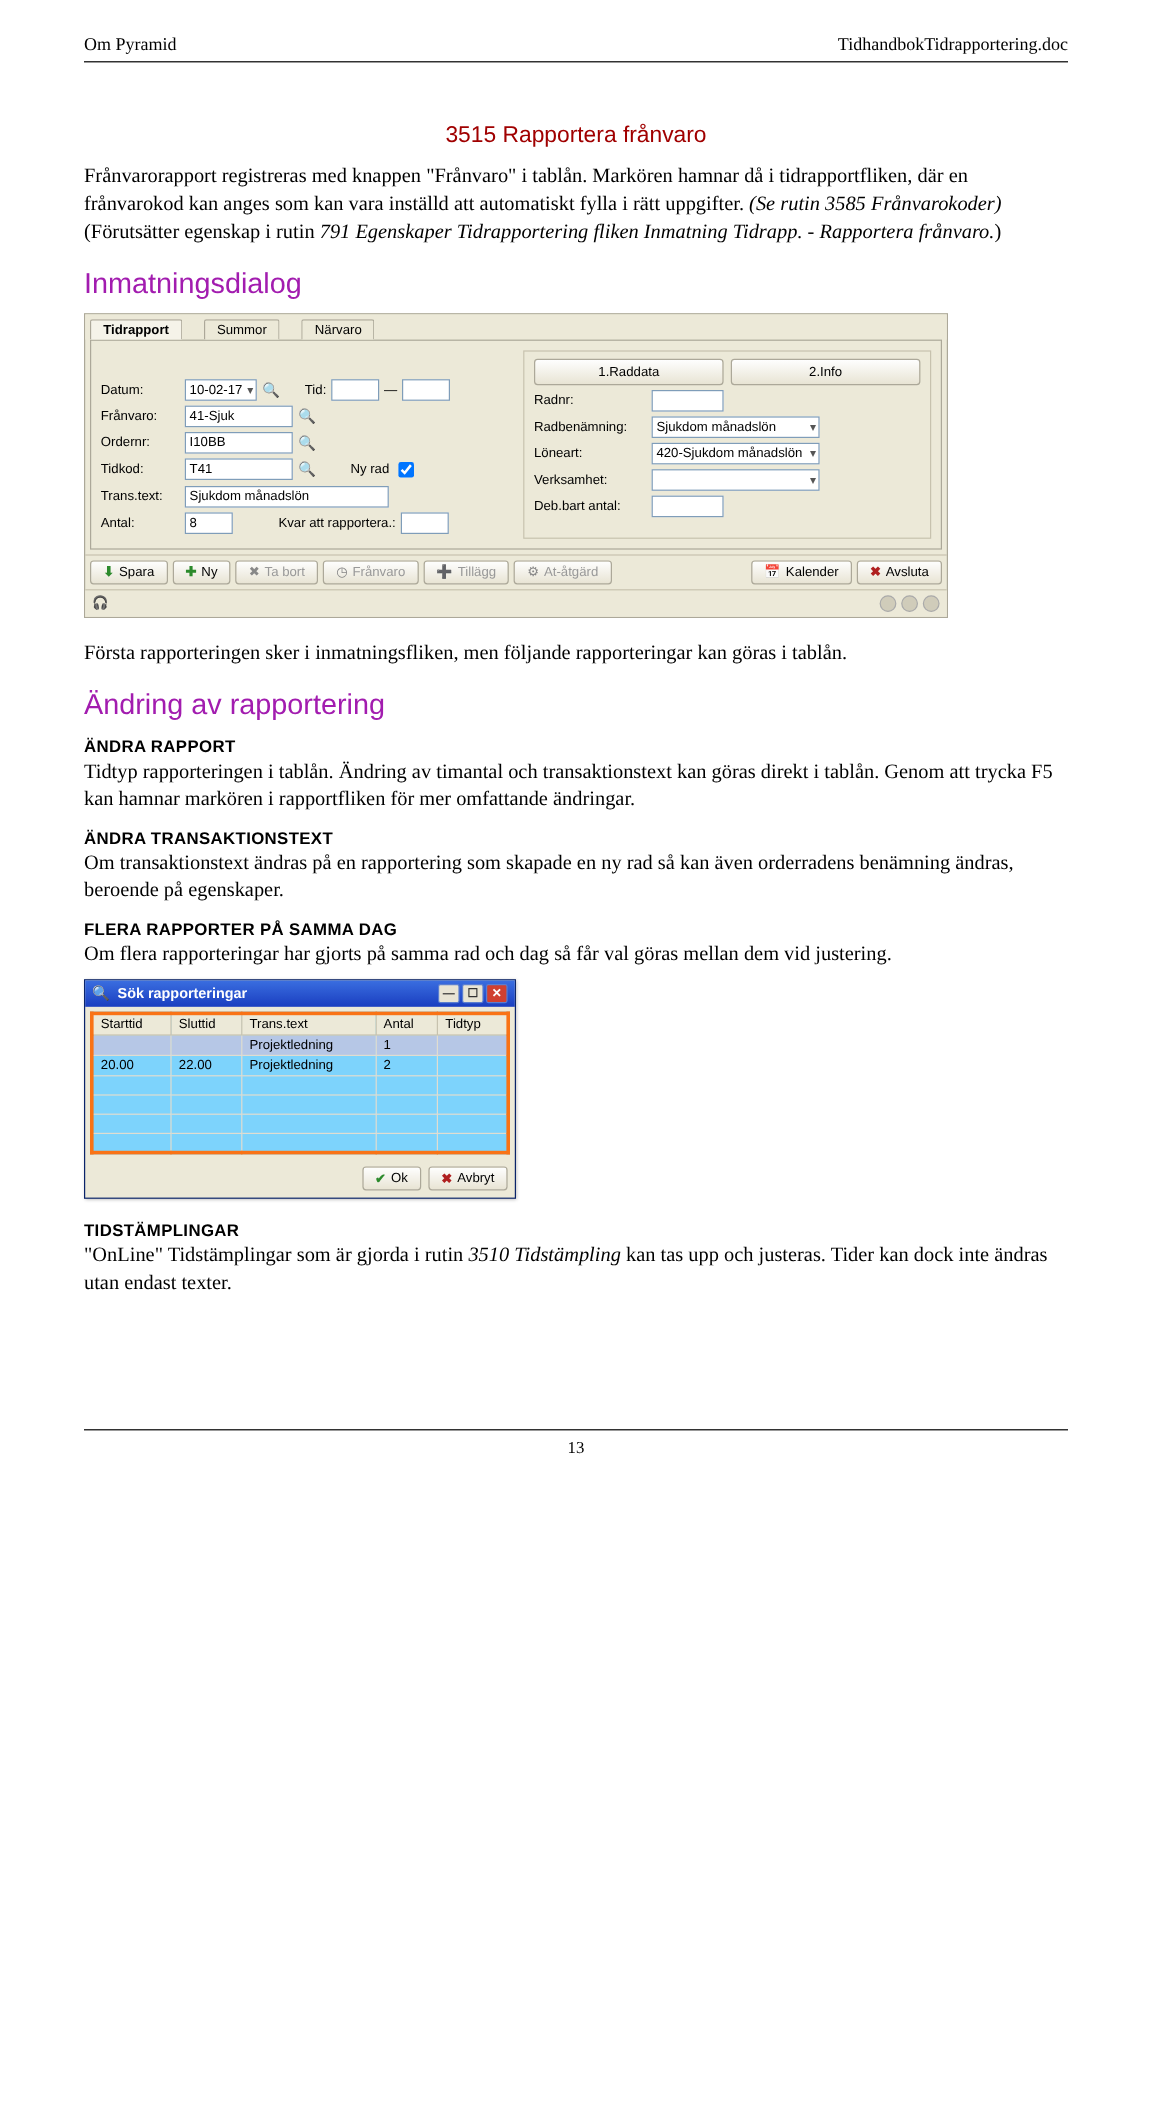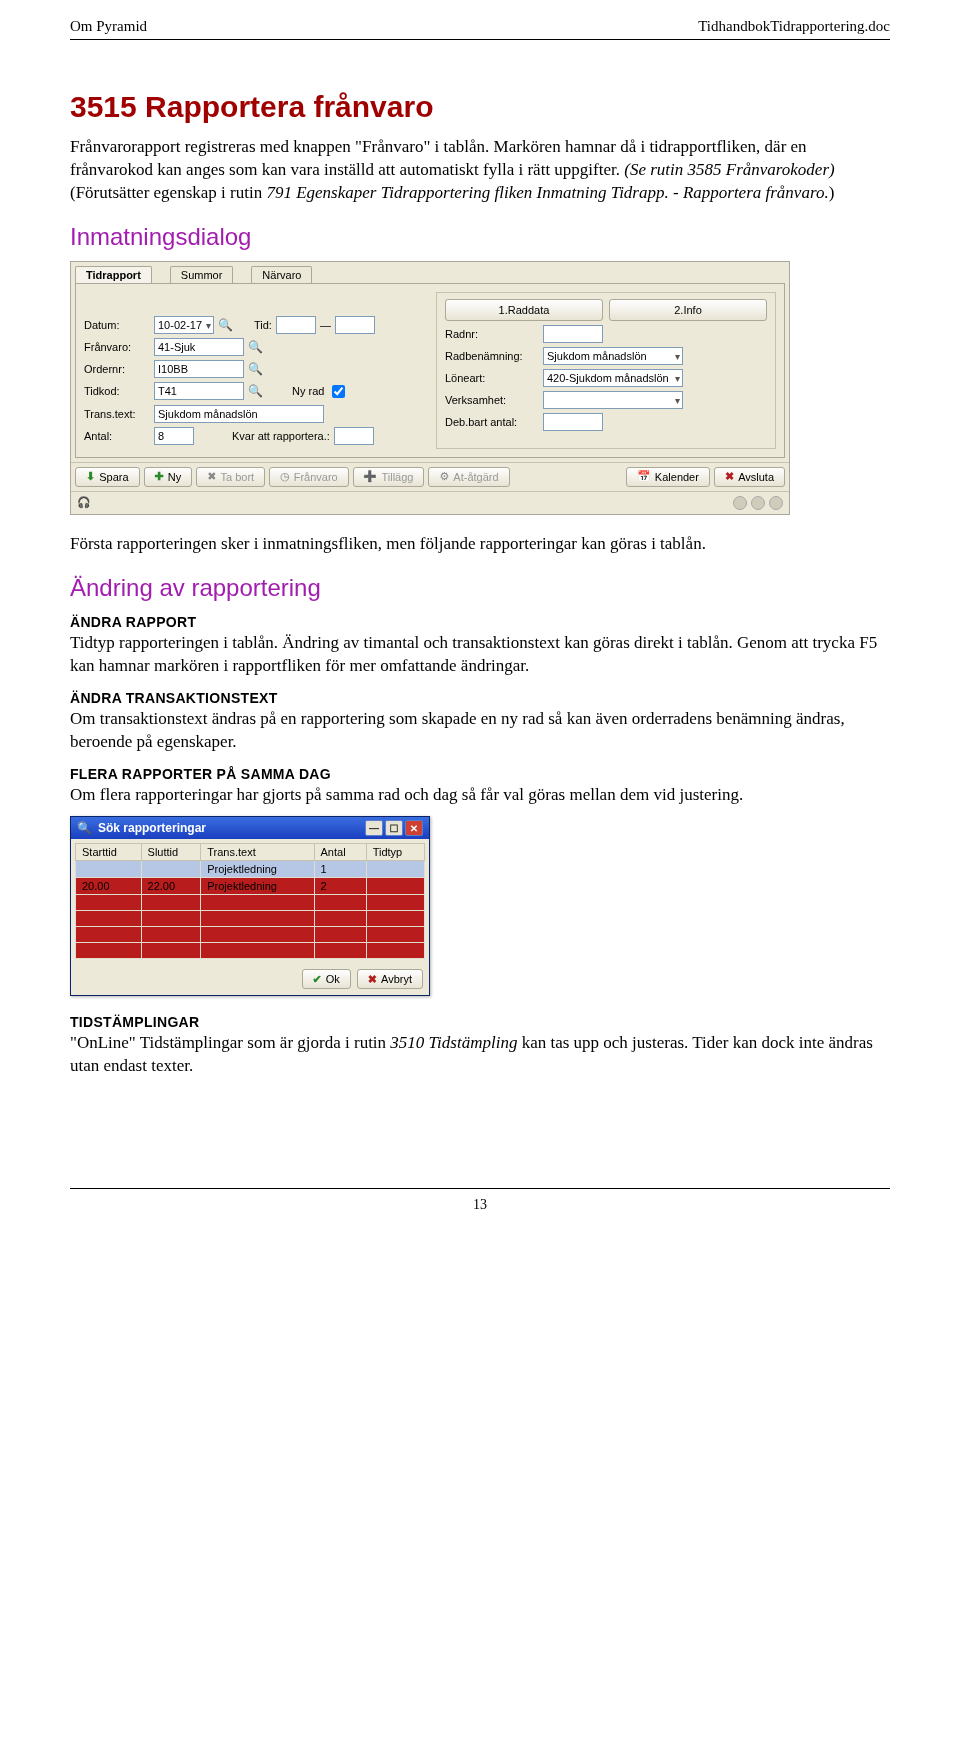--- a/index.html
+++ b/index.html
@@ -12,7 +12,7 @@
     background: #fff;
   }
   .page {
-    padding: 18px 70px 30px 70px;
+    padding: 30px 70px 30px 70px;
   }
   .header-row {
     display: flex;

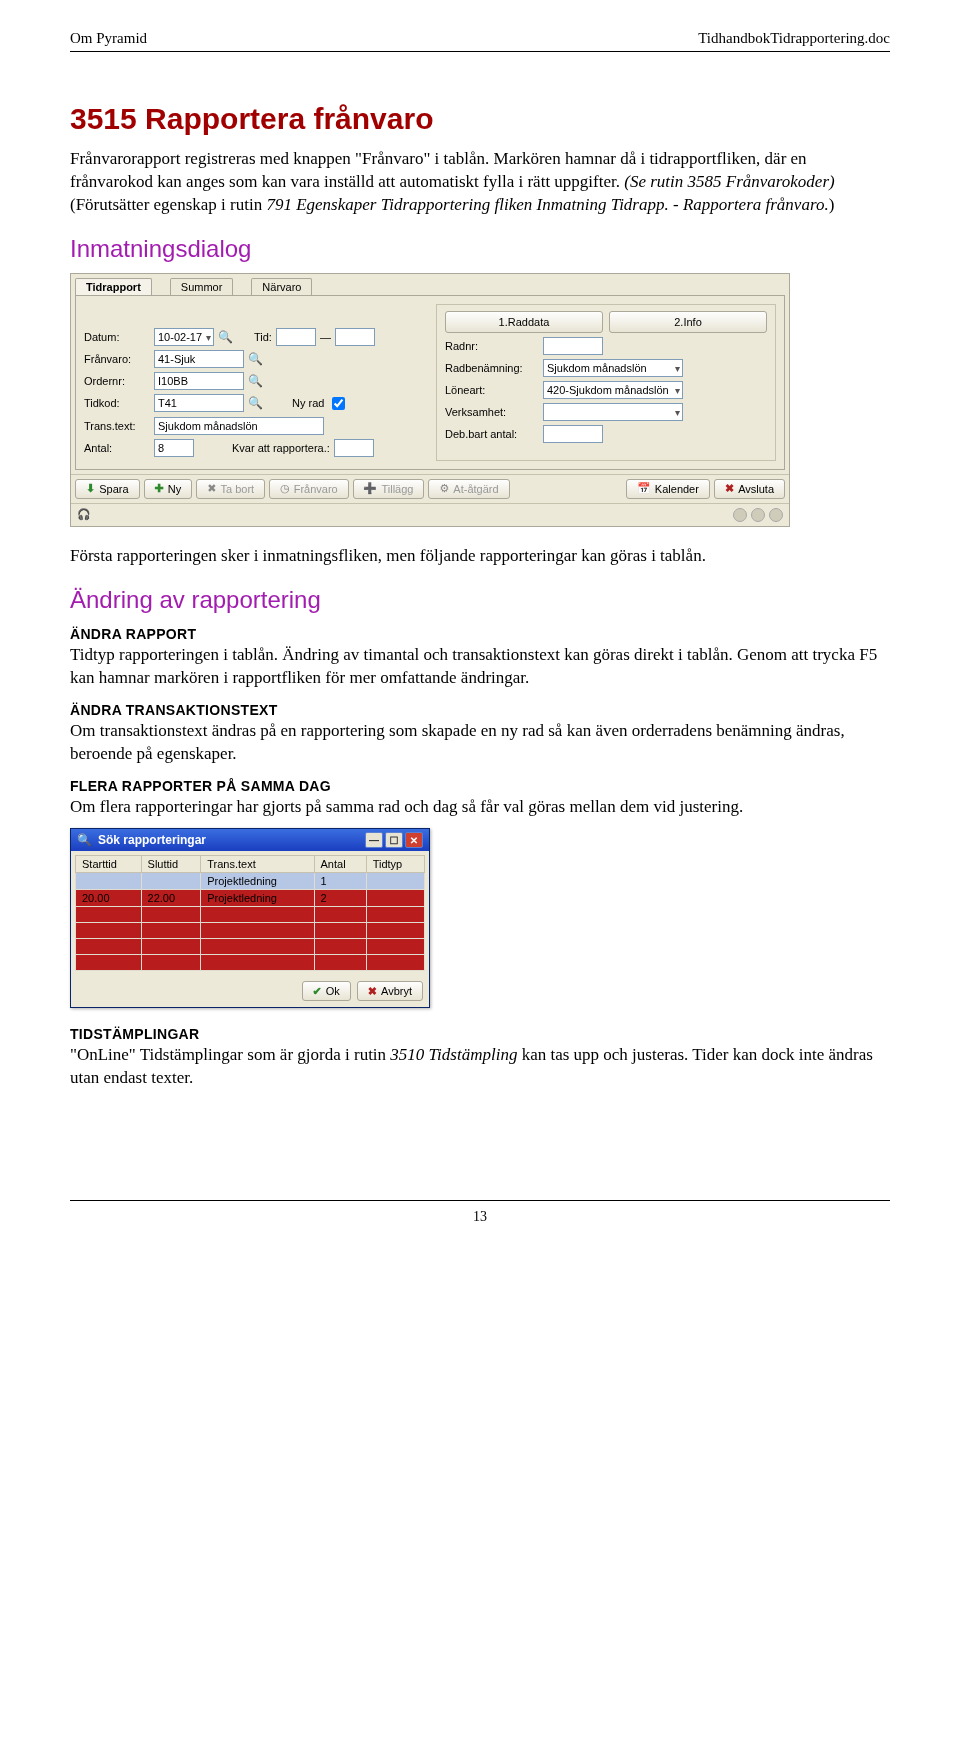--- a/index.html
+++ b/index.html
@@ -24,10 +24,11 @@
   .hr-line-bottom { border-top: 1px solid #000; margin-top: 40px; margin-bottom: 8px;}
   h1 {
     font-family: Arial, Helvetica, sans-serif;
-    font-weight: bold;
+    font-weight: normal;
     color: #a00000;
-    font-size: 30px;
+    font-size: 19px;
     margin: 0 0 12px 0;
+    text-align: center;
   }
   h2 {
     font-family: Arial, Helvetica, sans-serif;

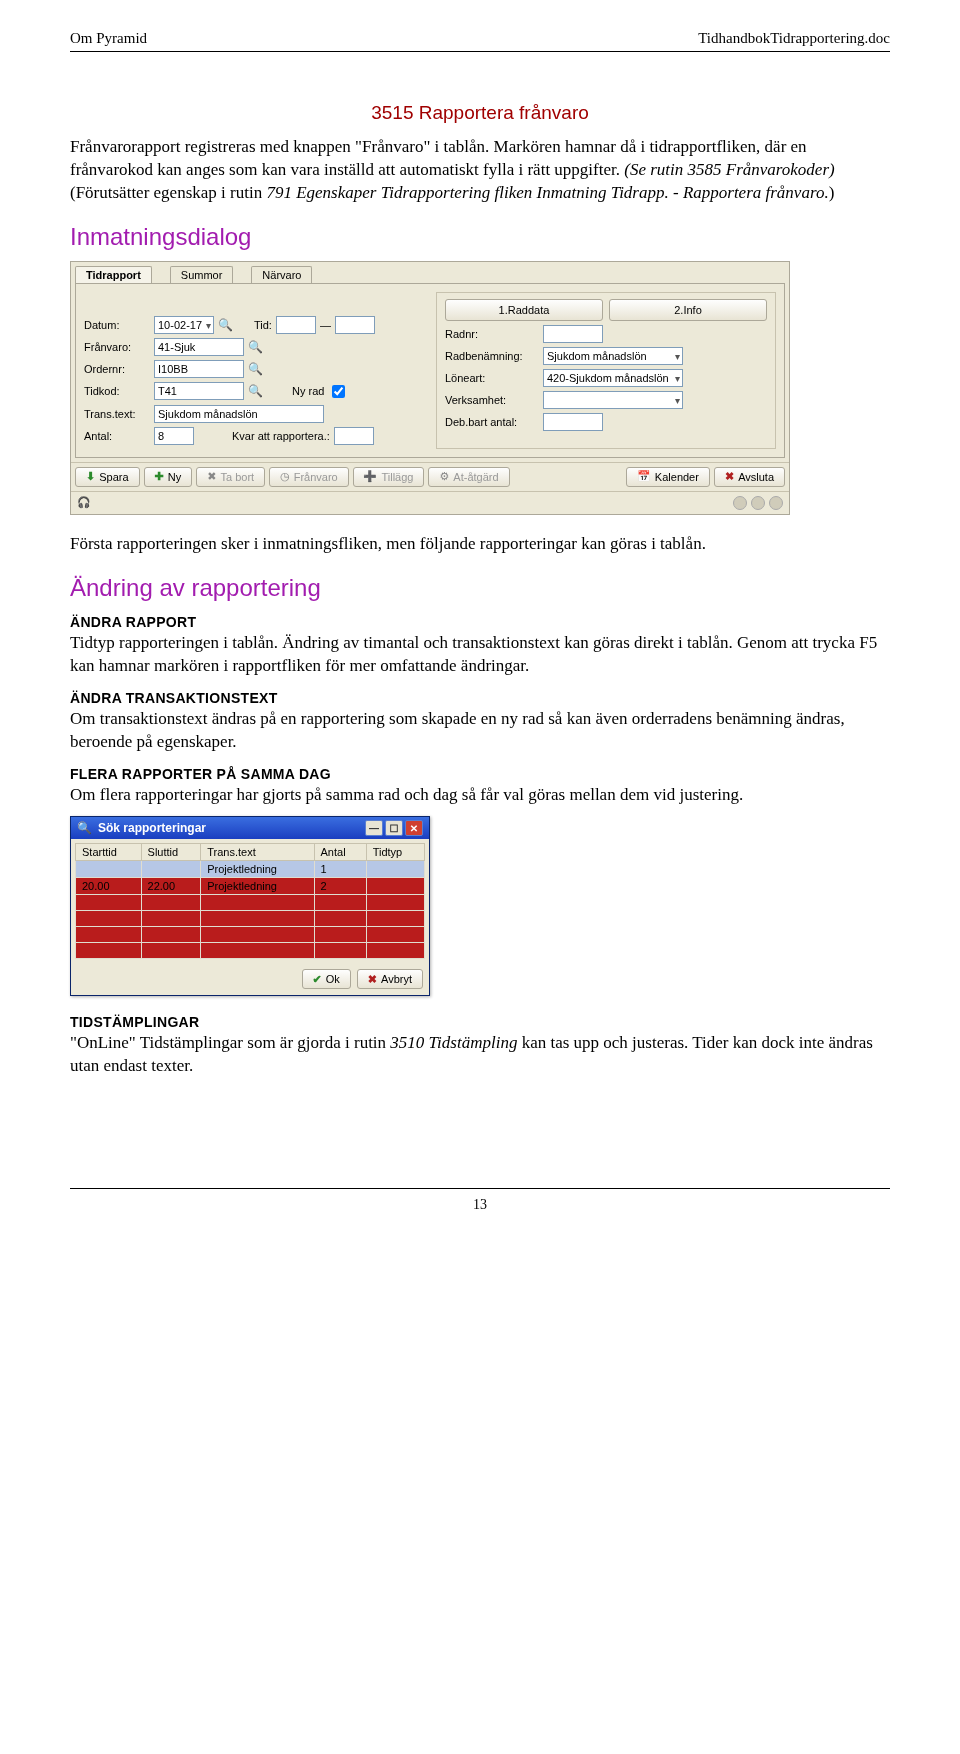--- a/index.html
+++ b/index.html
@@ -163,7 +163,7 @@
   .winbtn { width:18px;height:16px;background:#e8e4d4;border:1px solid #5a7ed0;border-radius:2px;display:flex;align-items:center;justify-content:center;font-size:10px;color:#333;}
   .winbtn.close{background:#d04030;color:#fff;font-weight:bold;}
   .table2 {
-    width:100%; border-collapse:collapse; background:#b91c1c; border:1px solid #f97316; font-size:11px;
+    width:100%; border-collapse:collapse; background:#7dd3fc; border:3px solid #f97316; font-size:11px;
   }
   .table2 th { background:#ece9d8; border:1px solid #c7c2ae; padding:2px 6px; text-align:left; font-weight:normal;}
   .table2 td { border:1px solid #e0ddd0; padding:2px 6px; height:16px;}

